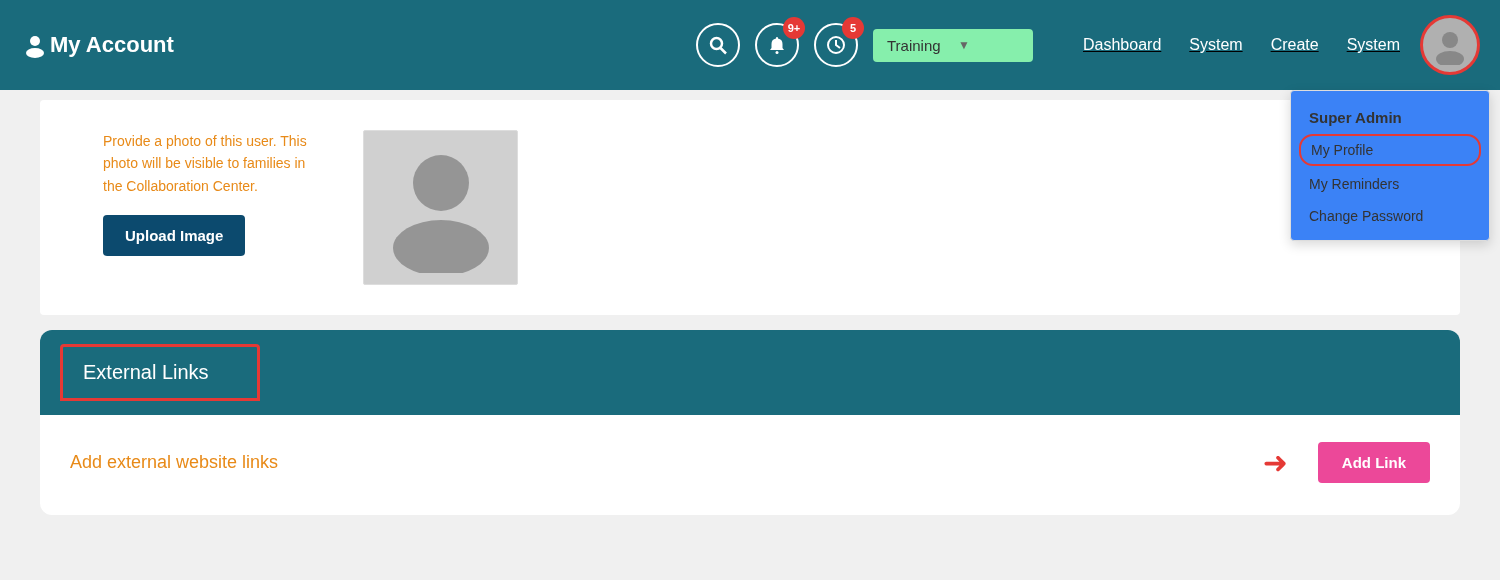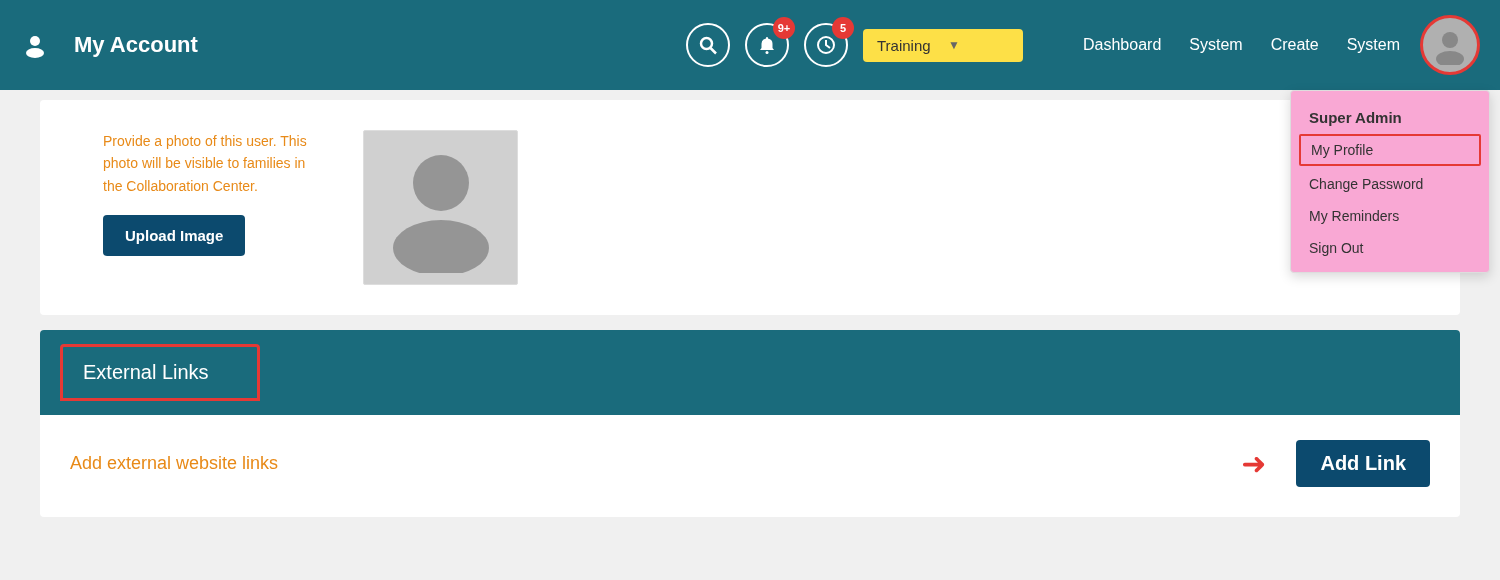--- a/index.html
+++ b/index.html
@@ -18,7 +18,7 @@
     .header-left {
       display: flex;
       align-items: center;
-      gap: 24px;
+      gap: 0;
       color: white;
       font-size: 22px;
       font-weight: bold;

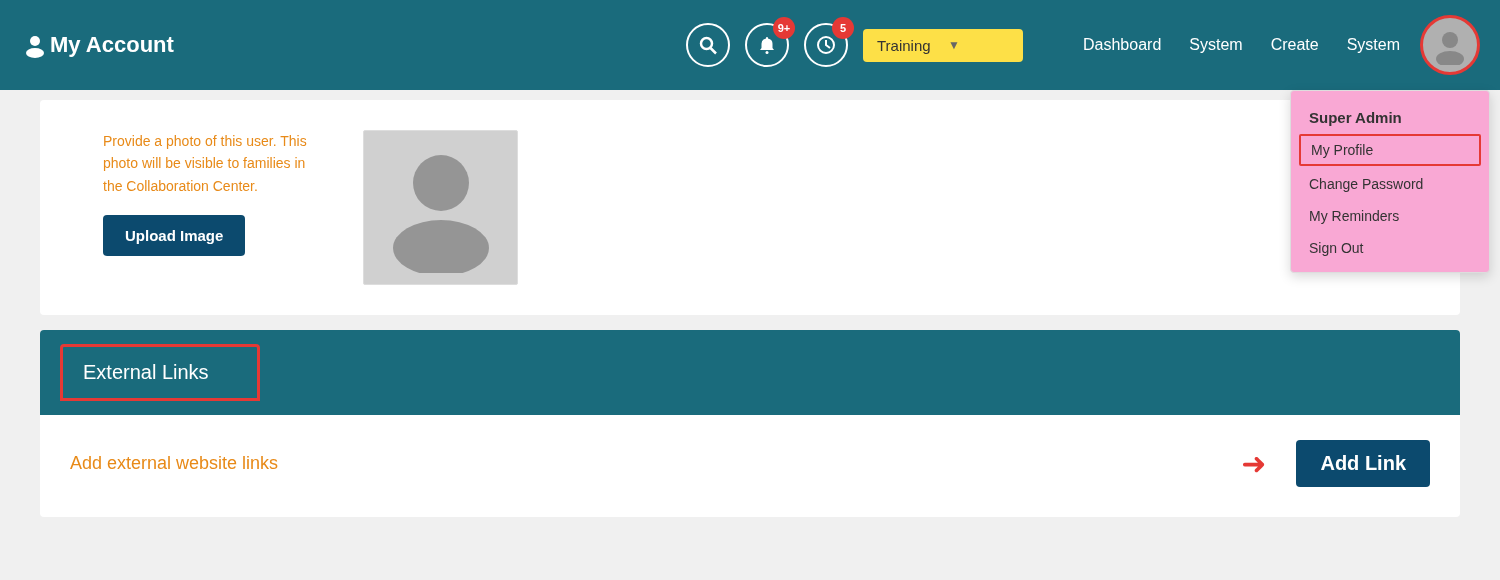--- a/index.html
+++ b/index.html
@@ -69,7 +69,7 @@
     .training-select {
       display: flex;
       align-items: center;
-      background: #fde047;
+      background: #86efac;
       border-radius: 4px;
       padding: 8px 14px;
       gap: 10px;

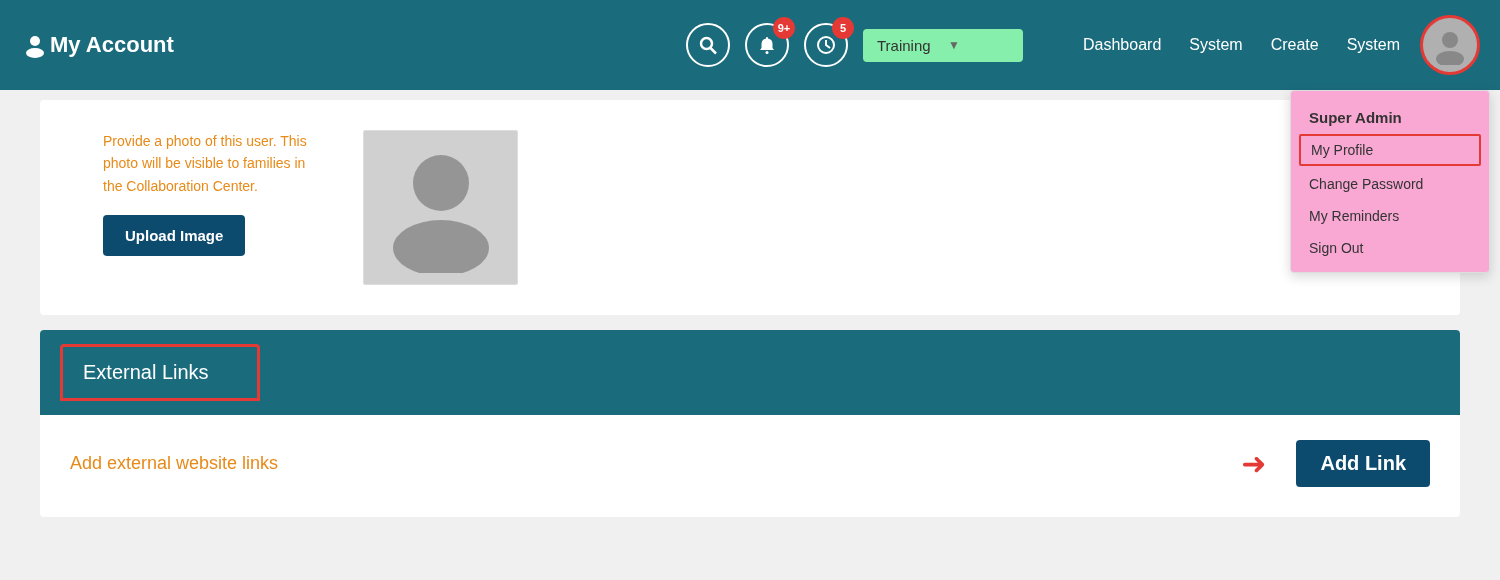--- a/index.html
+++ b/index.html
@@ -82,7 +82,8 @@
       display: flex;
       align-items: center;
       gap: 28px;
-      margin-left: 30px;
+      margin-left: 20px;
+      text-decoration: underline;
     }
     .header-nav a {
       color: white;

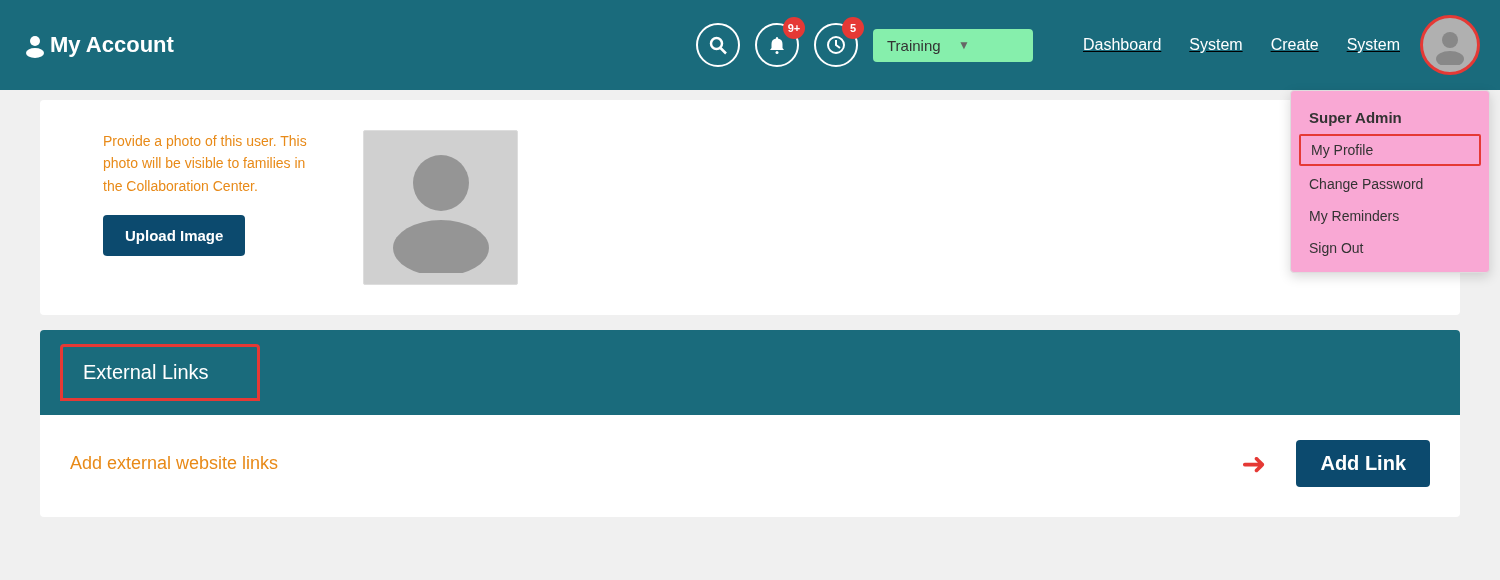--- a/index.html
+++ b/index.html
@@ -110,7 +110,7 @@
       position: absolute;
       top: 90px;
       right: 10px;
-      background: #f9a8d4;
+      background: #3b82f6;
       border: 1px solid #ddd;
       border-radius: 4px;
       box-shadow: 0 4px 12px rgba(0,0,0,0.15);

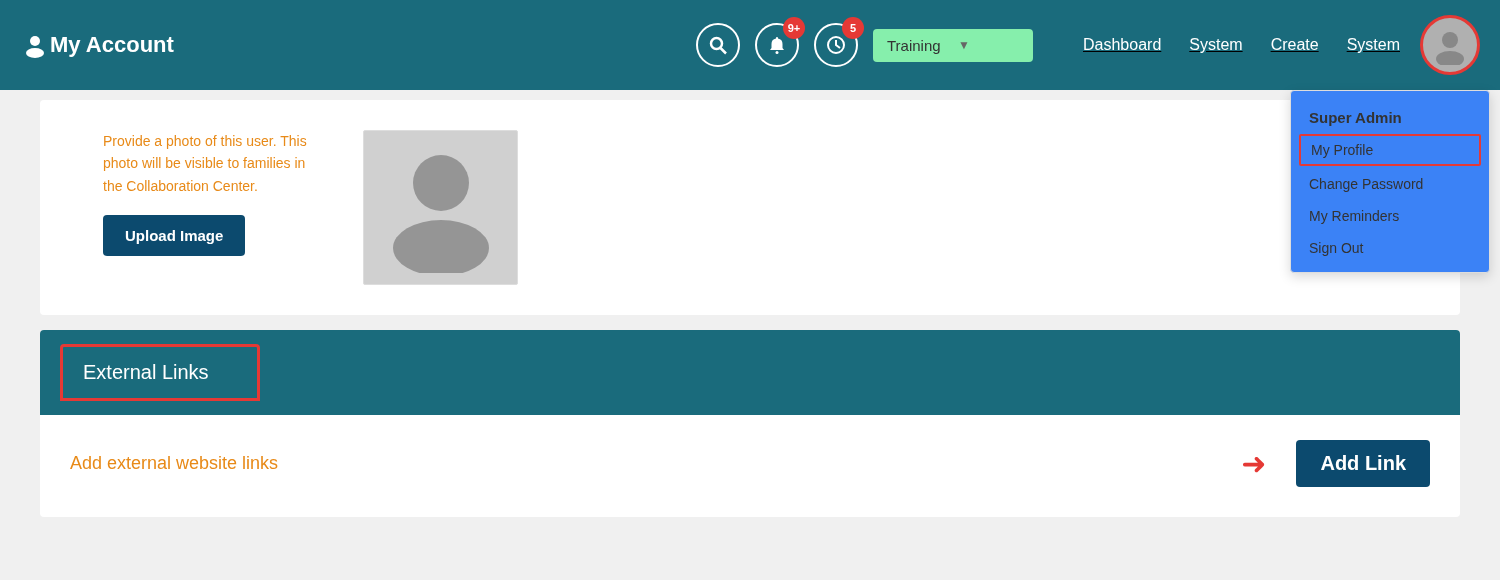--- a/index.html
+++ b/index.html
@@ -136,7 +136,7 @@
       color: #333;
       margin: 2px 8px;
       padding: 6px 10px;
-      border-radius: 2px;
+      border-radius: 14px;
     }
 
     

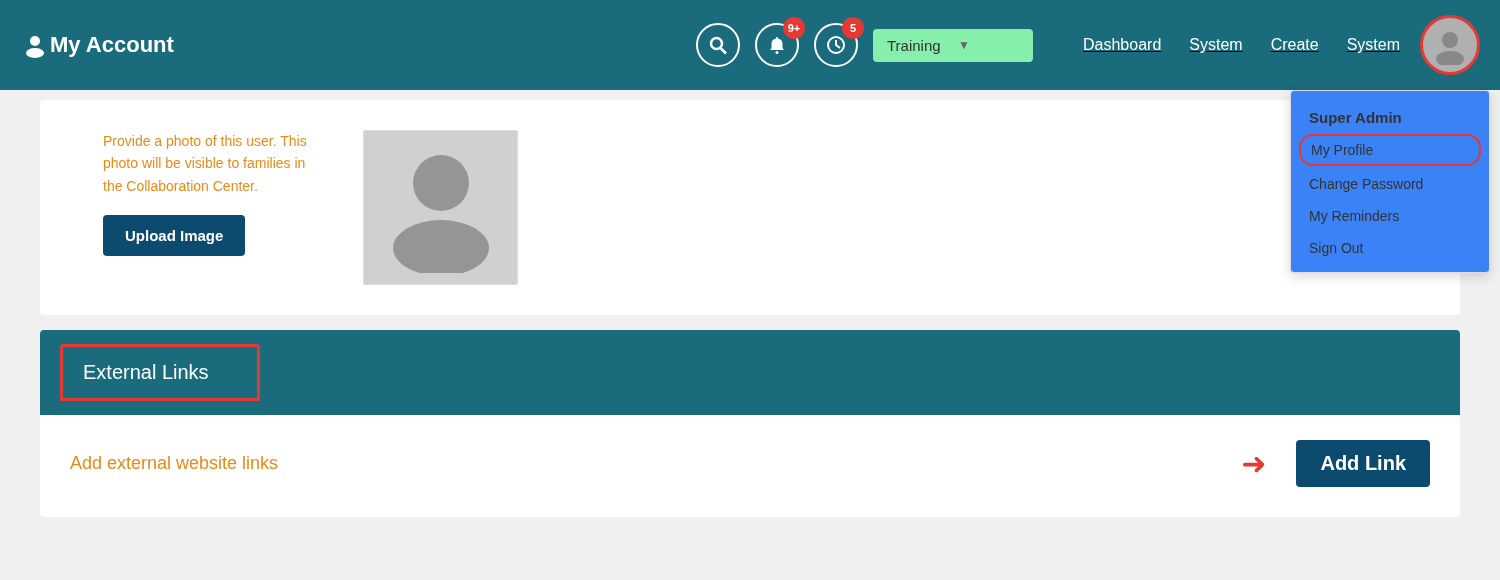--- a/index.html
+++ b/index.html
@@ -303,8 +303,8 @@
 <div class="dropdown-menu">
   <div class="dropdown-title">Super Admin</div>
   <a class="dropdown-item active">My Profile</a>
+  <a class="dropdown-item">My Reminders</a>
   <a class="dropdown-item">Change Password</a>
-  <a class="dropdown-item">My Reminders</a>
   <a class="dropdown-item">Sign Out</a>
 </div>
 

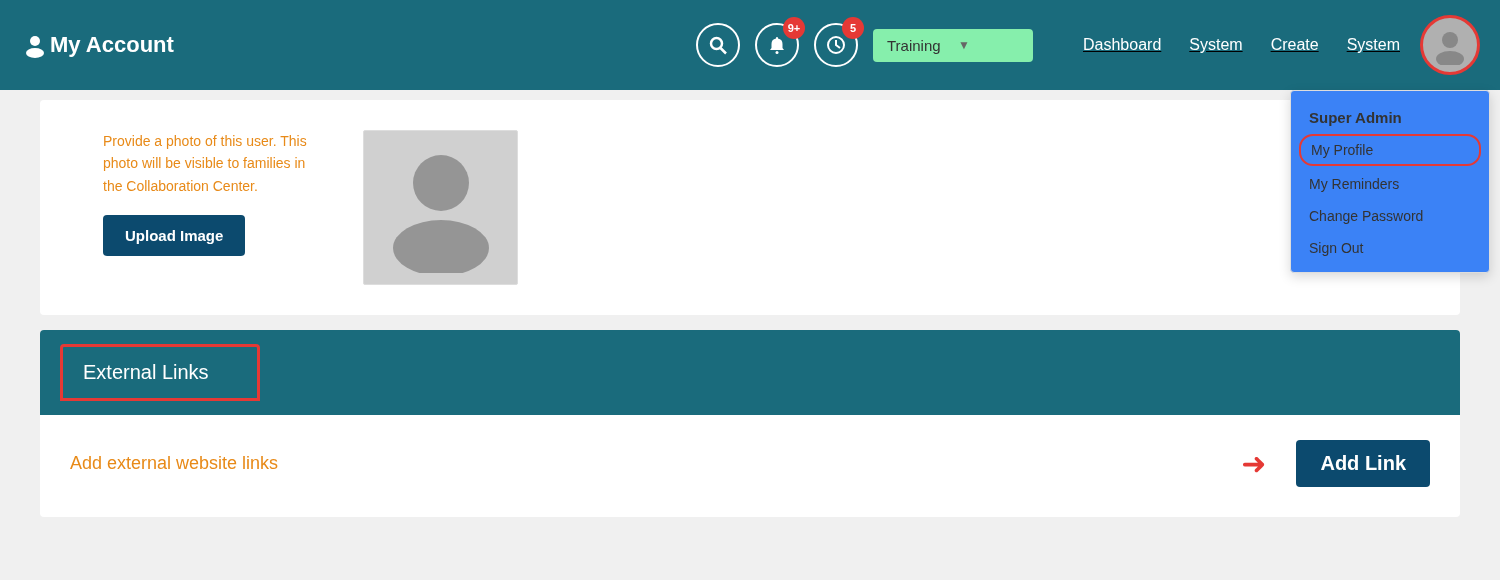--- a/index.html
+++ b/index.html
@@ -305,7 +305,6 @@
   <a class="dropdown-item active">My Profile</a>
   <a class="dropdown-item">My Reminders</a>
   <a class="dropdown-item">Change Password</a>
-  <a class="dropdown-item">Sign Out</a>
 </div>
 
 <div class="main-content">

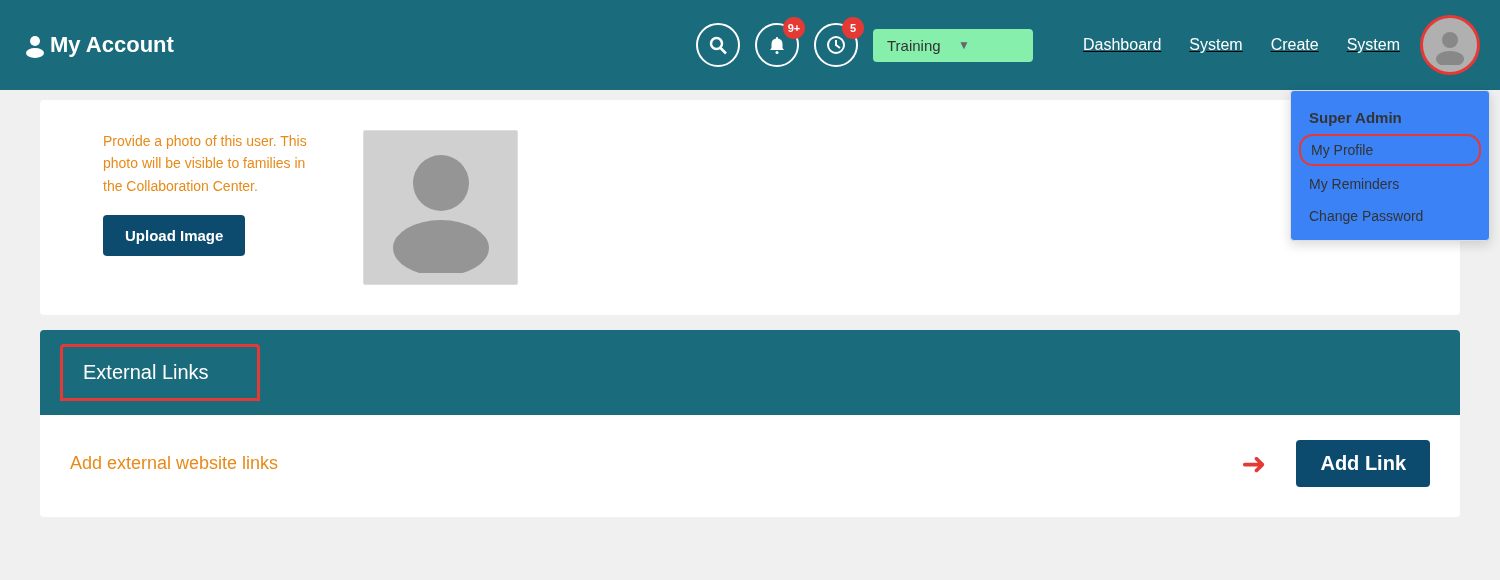--- a/index.html
+++ b/index.html
@@ -199,7 +199,7 @@
     }
     .ext-links-container {
       background: white;
-      border-radius: 4px;
+      border-radius: 12px;
       overflow: hidden;
     }
     .ext-links-header-row {

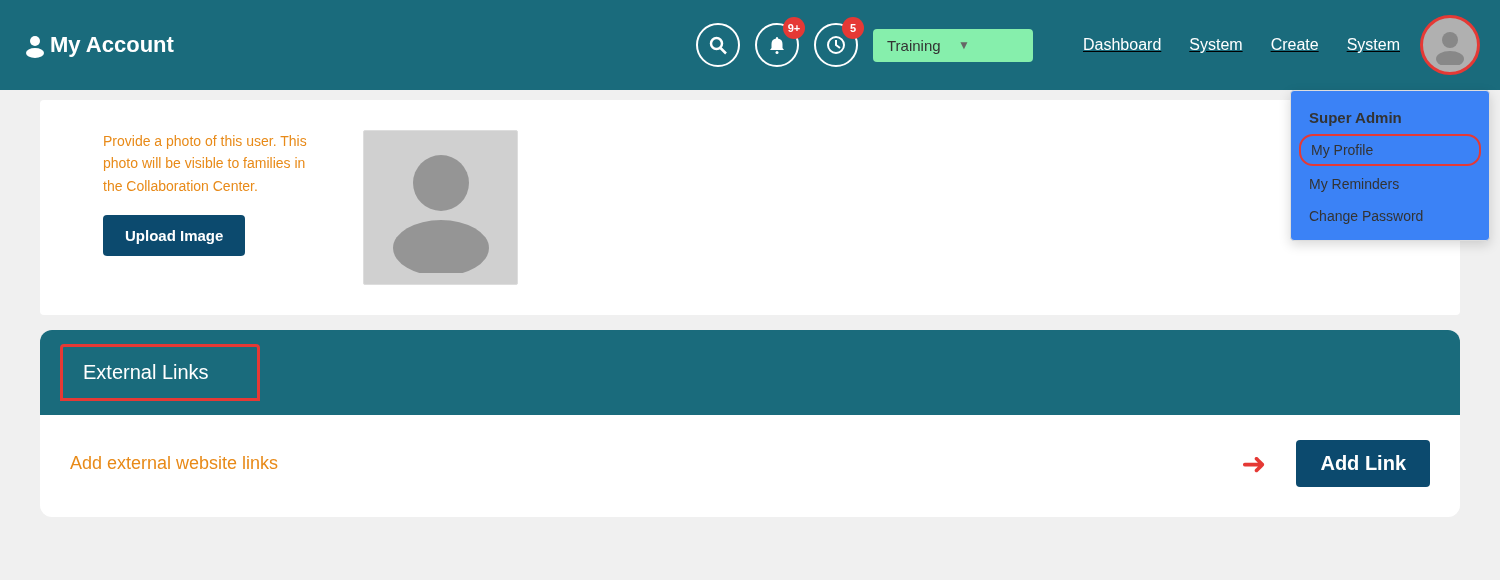--- a/index.html
+++ b/index.html
@@ -229,12 +229,12 @@
       margin-right: 10px;
     }
     .add-link-btn {
-      background: #0c4a6e;
+      background: #ec4899;
       color: white;
       border: none;
       padding: 12px 24px;
       border-radius: 4px;
-      font-size: 20px;
+      font-size: 15px;
       cursor: pointer;
       font-weight: bold;
       white-space: nowrap;

